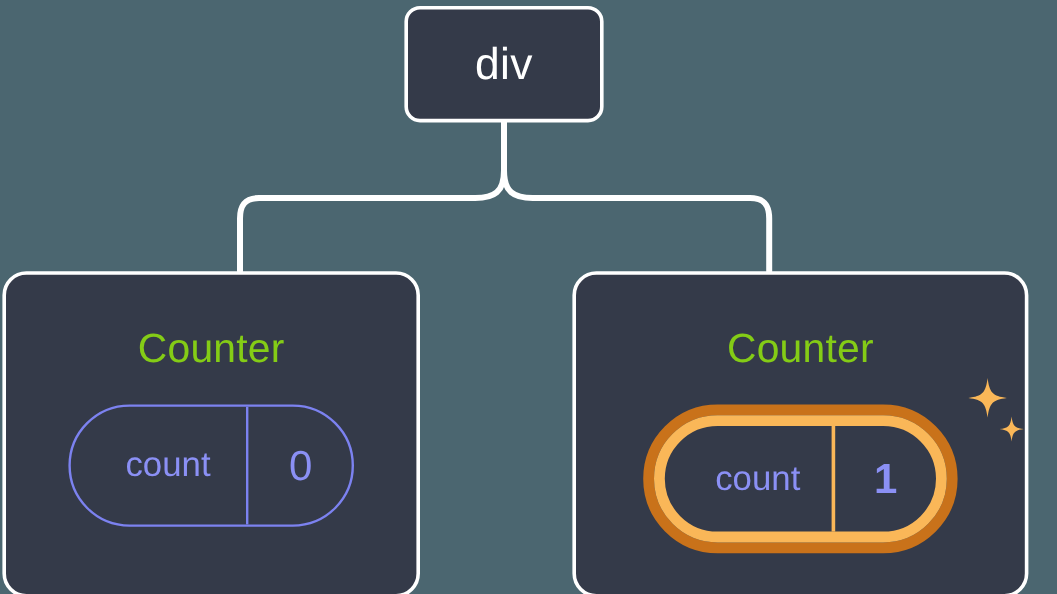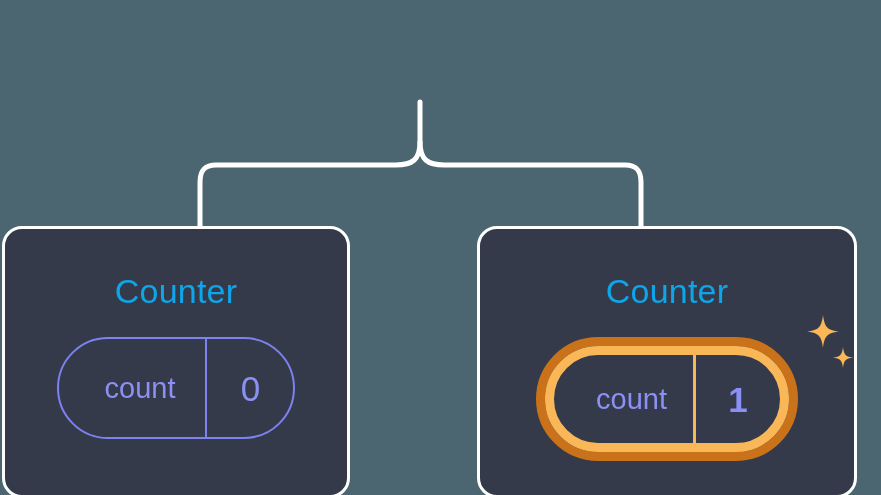--- a/index.html
+++ b/index.html
@@ -179,6 +179,9 @@
              L641,226" fill="none" stroke="#ffffff" stroke-width="5" stroke-linecap="round" stroke-linejoin="round"></path>
   </svg>
 
+  <div id="div-node" class="node">
+    <span class="div-label">div</span>
+  </div>
 
   <div id="counter-left" class="node counter-card">
     <span class="card-title">Counter</span>

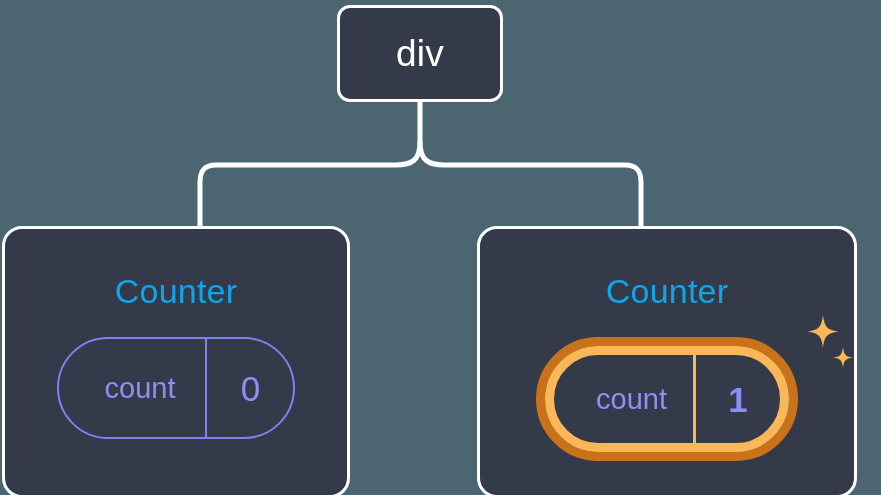--- a/index.html
+++ b/index.html
@@ -68,7 +68,7 @@
   #counter-right { left: 477px; width: 380px; }
 
   .card-title {
-    color: #0ea5e9;
+    color: #84cc16;
     font-size: 34px;
     line-height: 1;
     letter-spacing: 0.2px;

